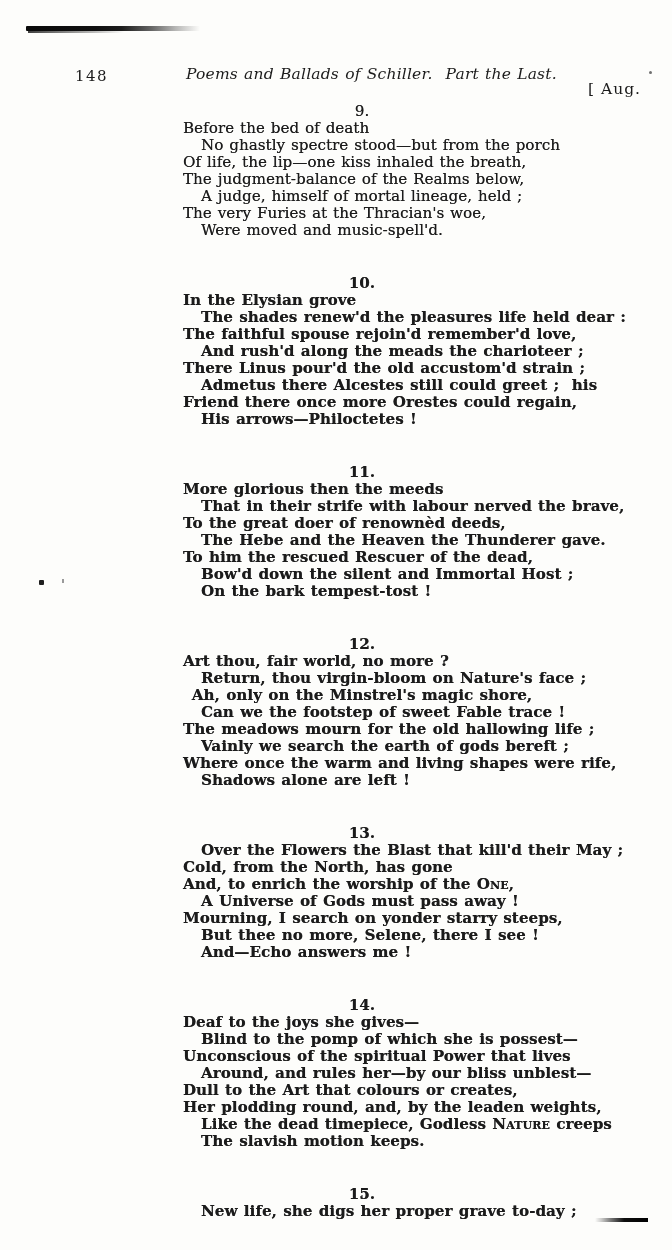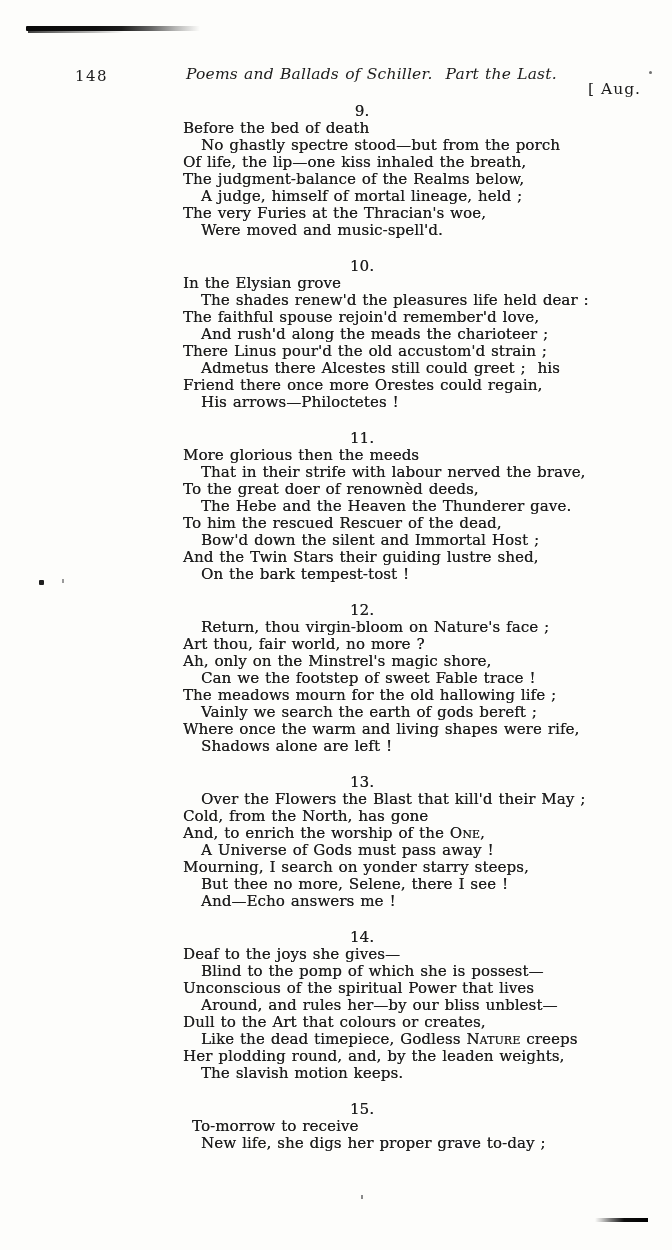--- a/index.html
+++ b/index.html
@@ -60,7 +60,7 @@
     letter-spacing: 0.1px; word-spacing: 1px;
     text-shadow: 0.2px 0.2px 0.4px rgba(25,25,25,0.75);
   }
-  .stanza + .stanza { margin-top: 19px; }
+  .stanza + .stanza { margin-top: 36px; font-weight: bold; }
   .stanza-number { text-align: center; font-size: 15px; }
   .line { white-space: pre; }
   .sc { font-variant: small-caps; }

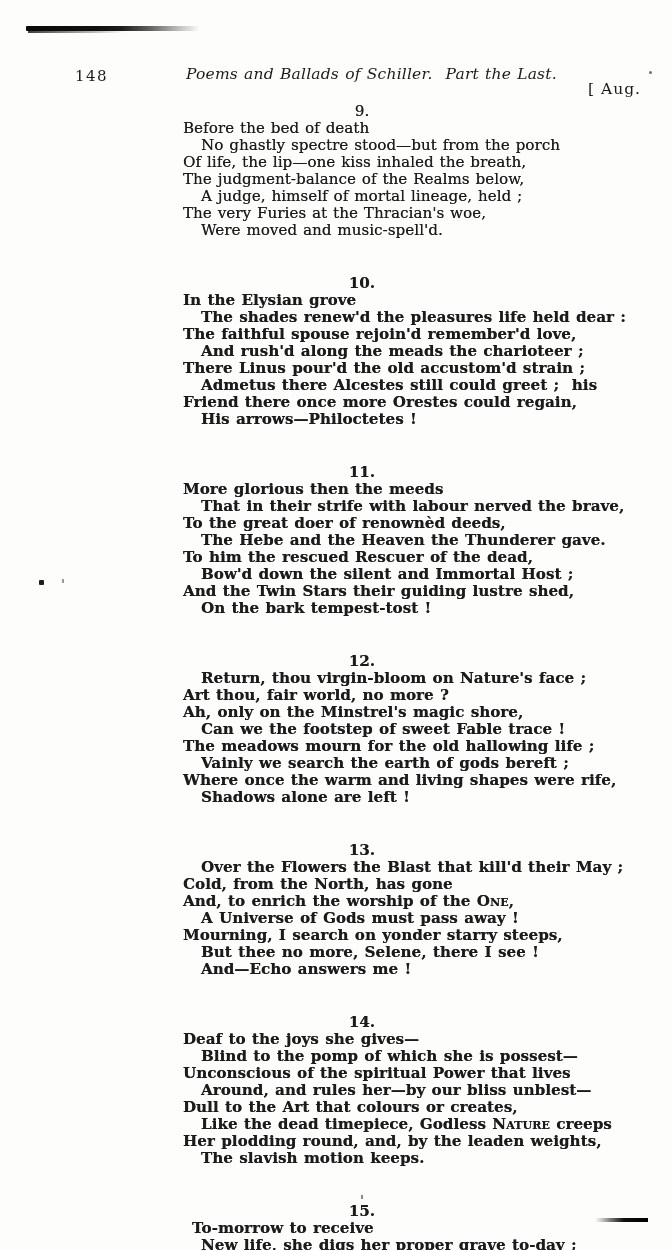--- a/index.html
+++ b/index.html
@@ -116,7 +116,6 @@
         <div class="line" style="padding-left: 18px;">The Hebe and the Heaven the Thunderer gave.</div>
         <div class="line" style="padding-left: 0px;">To him the rescued Rescuer of the dead,</div>
         <div class="line" style="padding-left: 18px;">Bow'd down the silent and Immortal Host ;</div>
-        <div class="line" style="padding-left: 0px;">And the Twin Stars their guiding lustre shed,</div>
         <div class="line" style="padding-left: 18px;">On the bark tempest-tost !</div>
       </div>
       <div class="stanza">

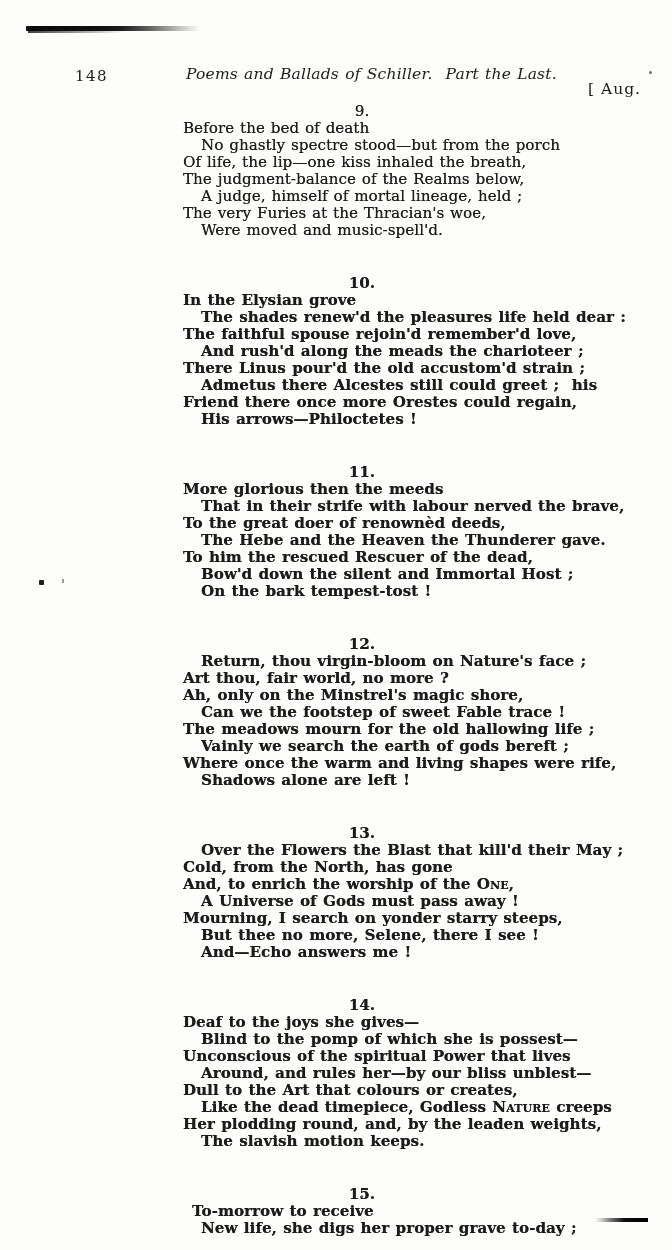--- a/index.html
+++ b/index.html
@@ -120,8 +120,8 @@
       </div>
       <div class="stanza">
         <div class="stanza-number">12.</div>
+        <div class="line" style="padding-left: 0px;">Art thou, fair world, no more ?</div>
         <div class="line" style="padding-left: 18px;">Return, thou virgin-bloom on Nature's face ;</div>
-        <div class="line" style="padding-left: 0px;">Art thou, fair world, no more ?</div>
         <div class="line" style="padding-left: 0px;">Ah, only on the Minstrel's magic shore,</div>
         <div class="line" style="padding-left: 18px;">Can we the footstep of sweet Fable trace !</div>
         <div class="line" style="padding-left: 0px;">The meadows mourn for the old hallowing life ;</div>

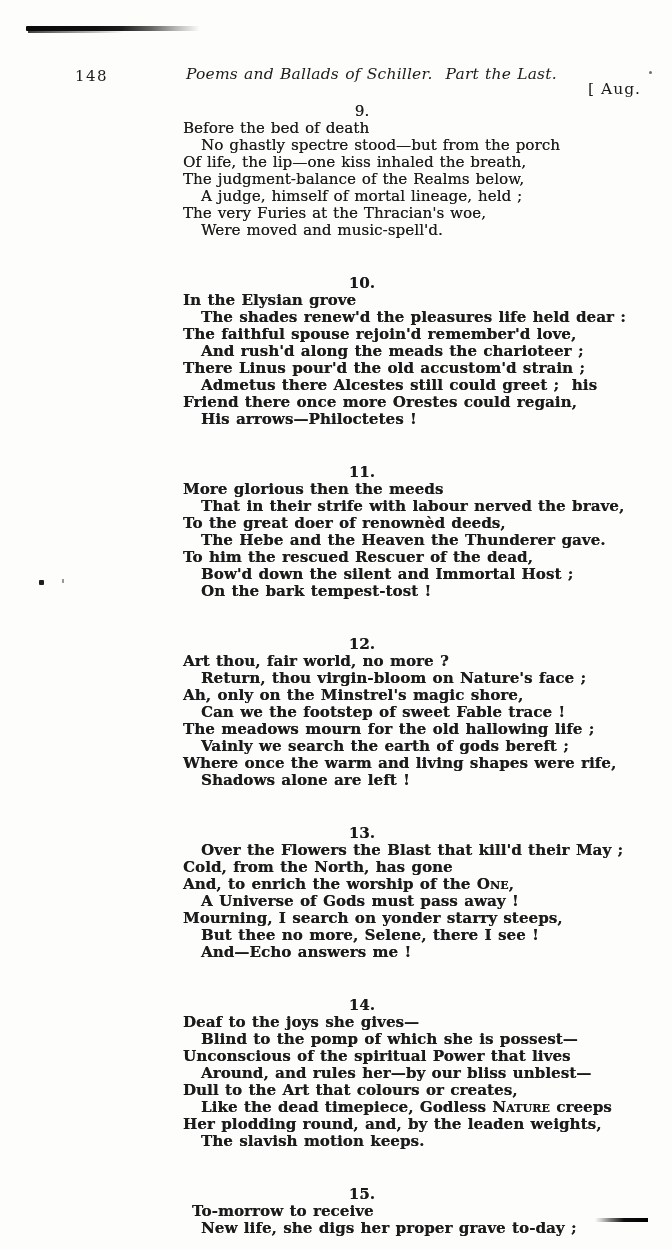--- a/index.html
+++ b/index.html
@@ -122,7 +122,7 @@
         <div class="stanza-number">12.</div>
         <div class="line" style="padding-left: 0px;">Art thou, fair world, no more ?</div>
         <div class="line" style="padding-left: 18px;">Return, thou virgin-bloom on Nature's face ;</div>
-        <div class="line" style="padding-left: 0px;">Ah, only on the Minstrel's magic shore,</div>
+        <div class="line" style="padding-left: 0px; text-align: center;">Ah, only on the Minstrel's magic shore,</div>
         <div class="line" style="padding-left: 18px;">Can we the footstep of sweet Fable trace !</div>
         <div class="line" style="padding-left: 0px;">The meadows mourn for the old hallowing life ;</div>
         <div class="line" style="padding-left: 18px;">Vainly we search the earth of gods bereft ;</div>

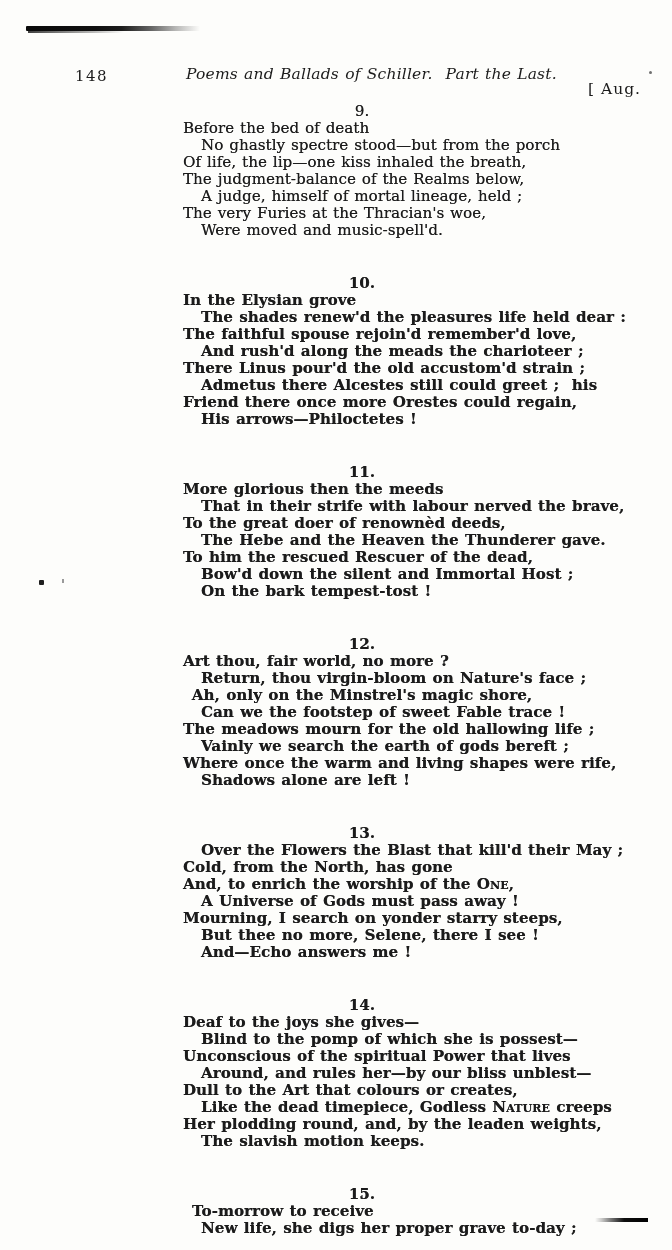--- a/index.html
+++ b/index.html
@@ -146,8 +146,8 @@
         <div class="line" style="padding-left: 0px;">Unconscious of the spiritual Power that lives</div>
         <div class="line" style="padding-left: 18px;">Around, and rules her—by our bliss unblest—</div>
         <div class="line" style="padding-left: 0px;">Dull to the Art that colours or creates,</div>
+        <div class="line" style="padding-left: 0px;">Her plodding round, and, by the leaden weights,</div>
         <div class="line" style="padding-left: 18px;">Like the dead timepiece, Godless <span class="sc">Nature</span> creeps</div>
-        <div class="line" style="padding-left: 0px;">Her plodding round, and, by the leaden weights,</div>
         <div class="line" style="padding-left: 18px;">The slavish motion keeps.</div>
       </div>
       <div class="stanza">

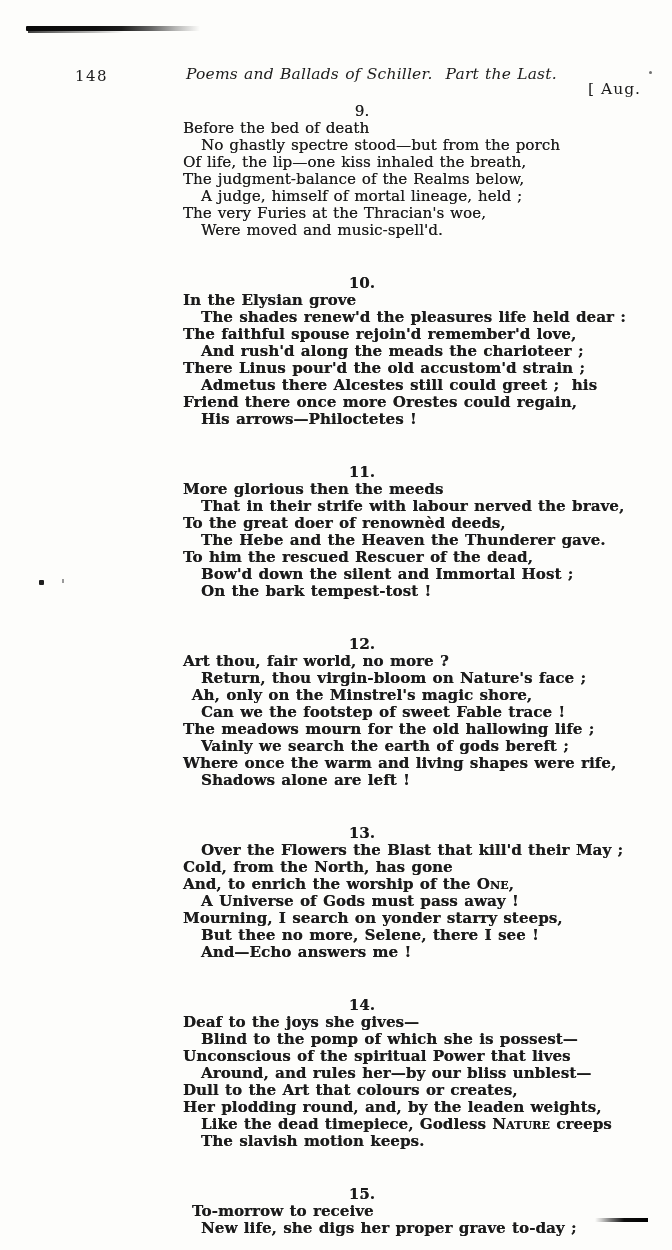--- a/index.html
+++ b/index.html
@@ -152,7 +152,6 @@
       </div>
       <div class="stanza">
         <div class="stanza-number">15.</div>
-        <div class="line" style="padding-left: 9px;">To-morrow to receive</div>
         <div class="line" style="padding-left: 18px;">New life, she digs her proper grave to-day ;</div>
       </div>
     </div>

